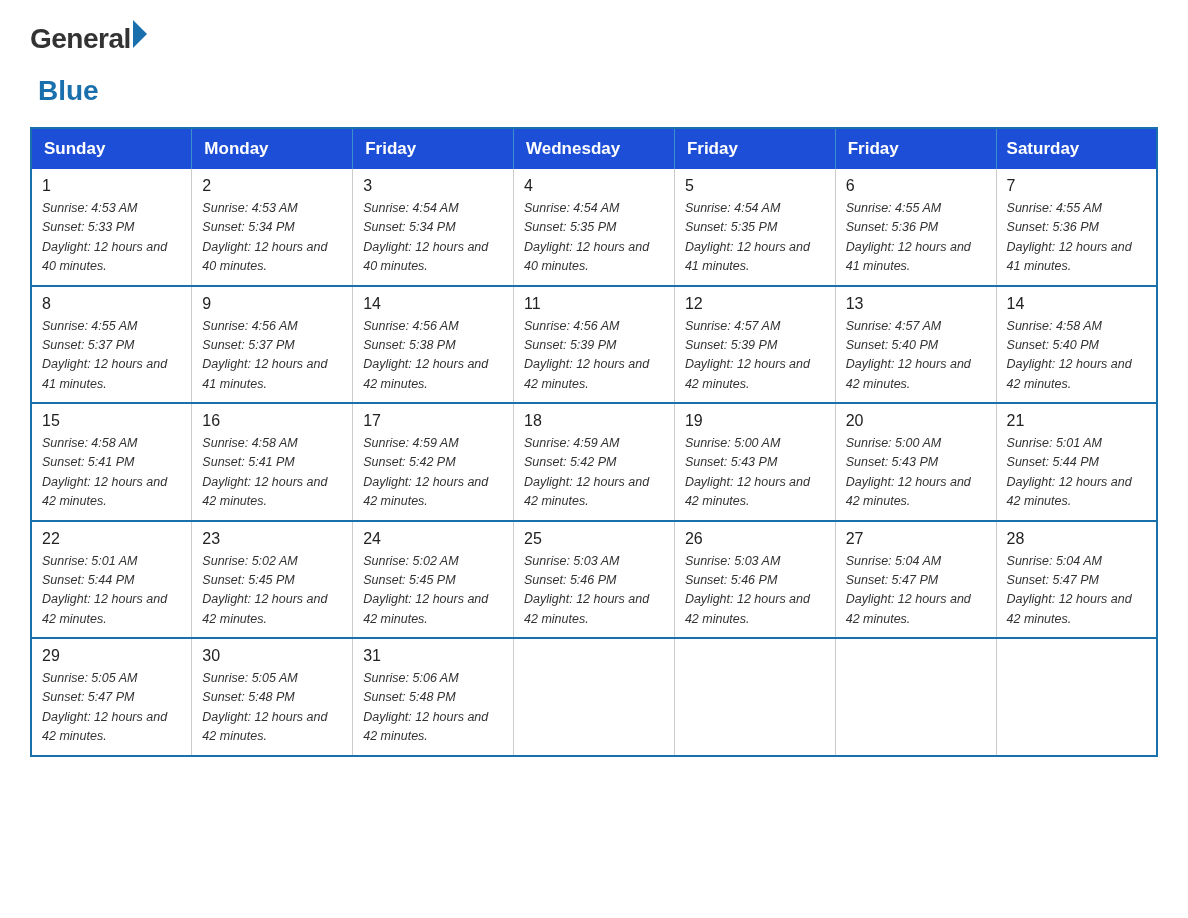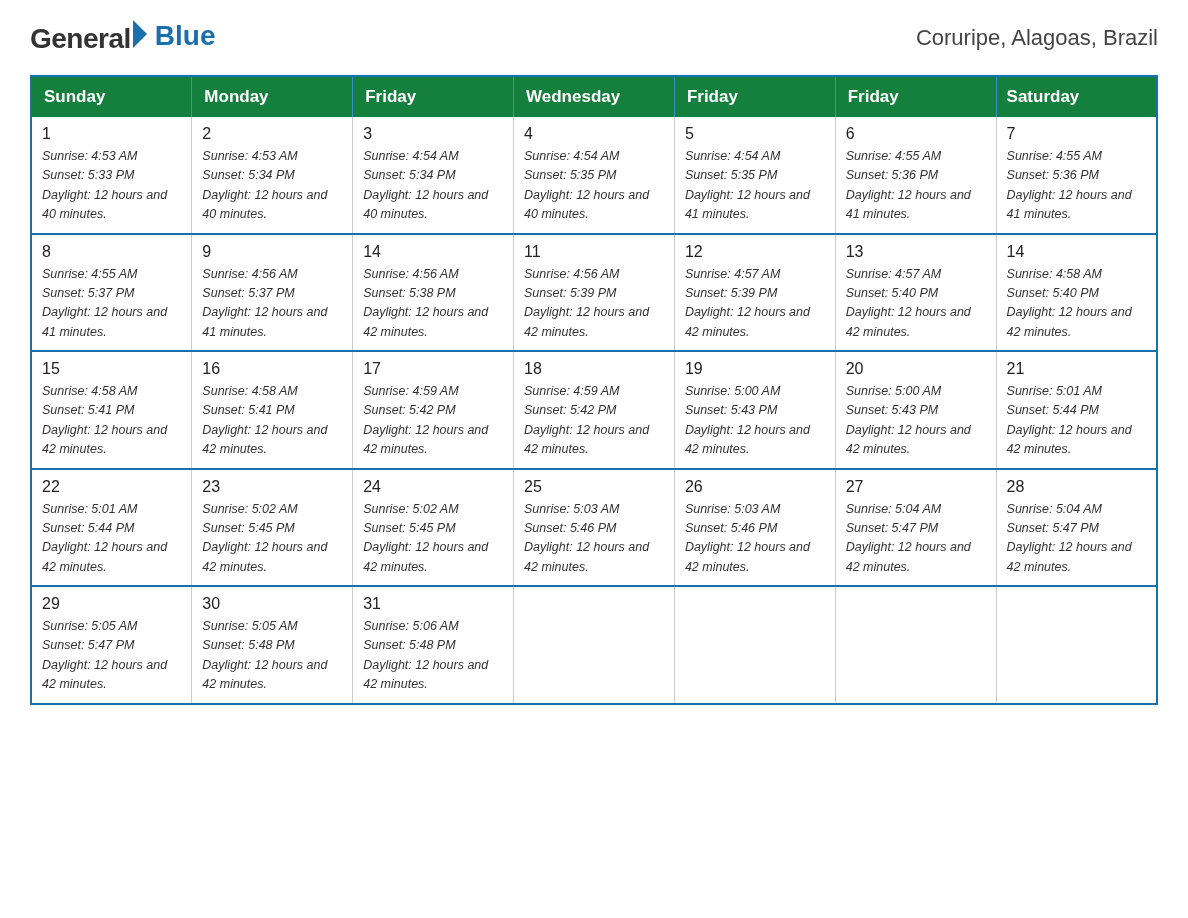--- a/index.html
+++ b/index.html
@@ -18,8 +18,9 @@
     }
     .logo {
       display: flex;
-      flex-direction: row;
+      flex-direction: column;
       align-items: flex-start;
+      gap: 20px;
     }
     .logo-general {
       font-size: 28px;

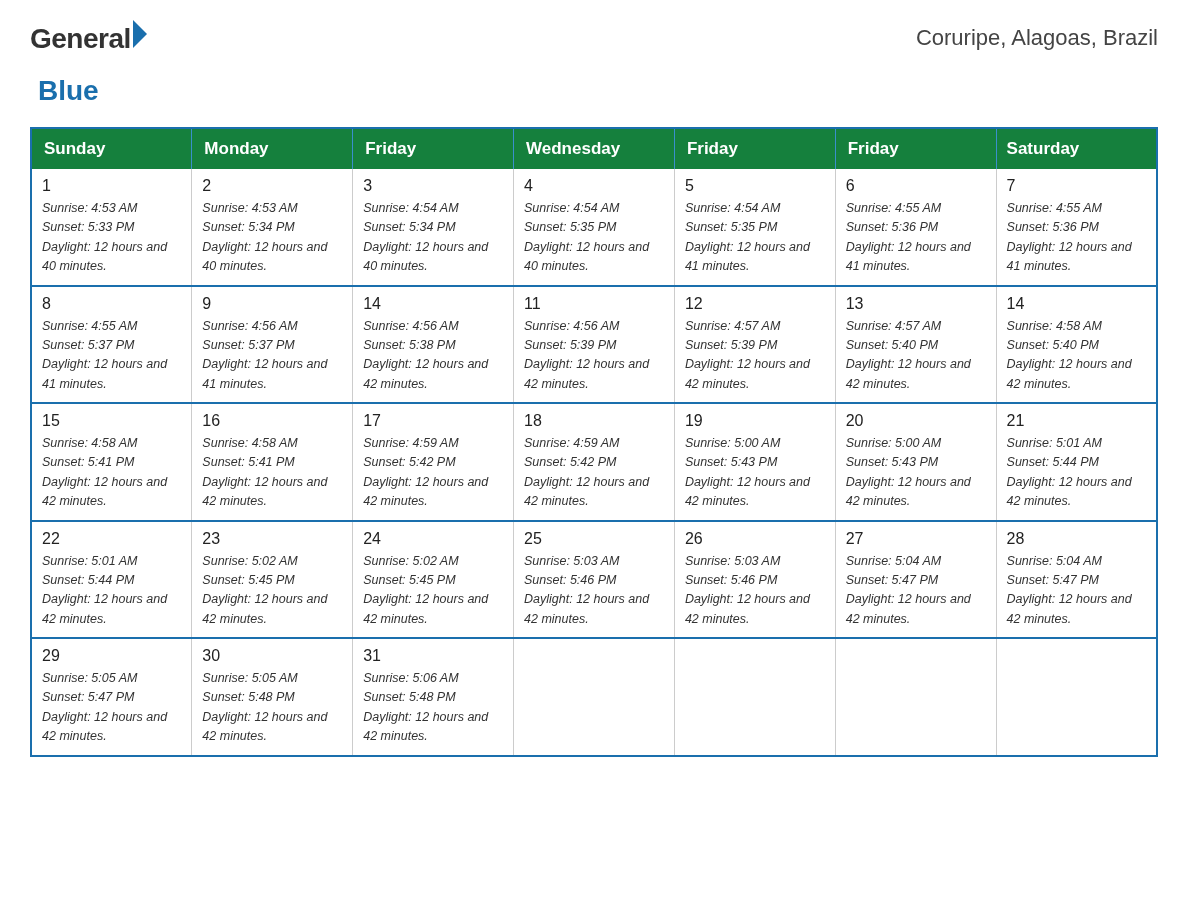--- a/index.html
+++ b/index.html
@@ -127,7 +127,6 @@
     </div>
   </div>
   <div class="title-section">
-    <div class="subtitle">Coruripe, Alagoas, Brazil</div>
   </div>
 </div>
 

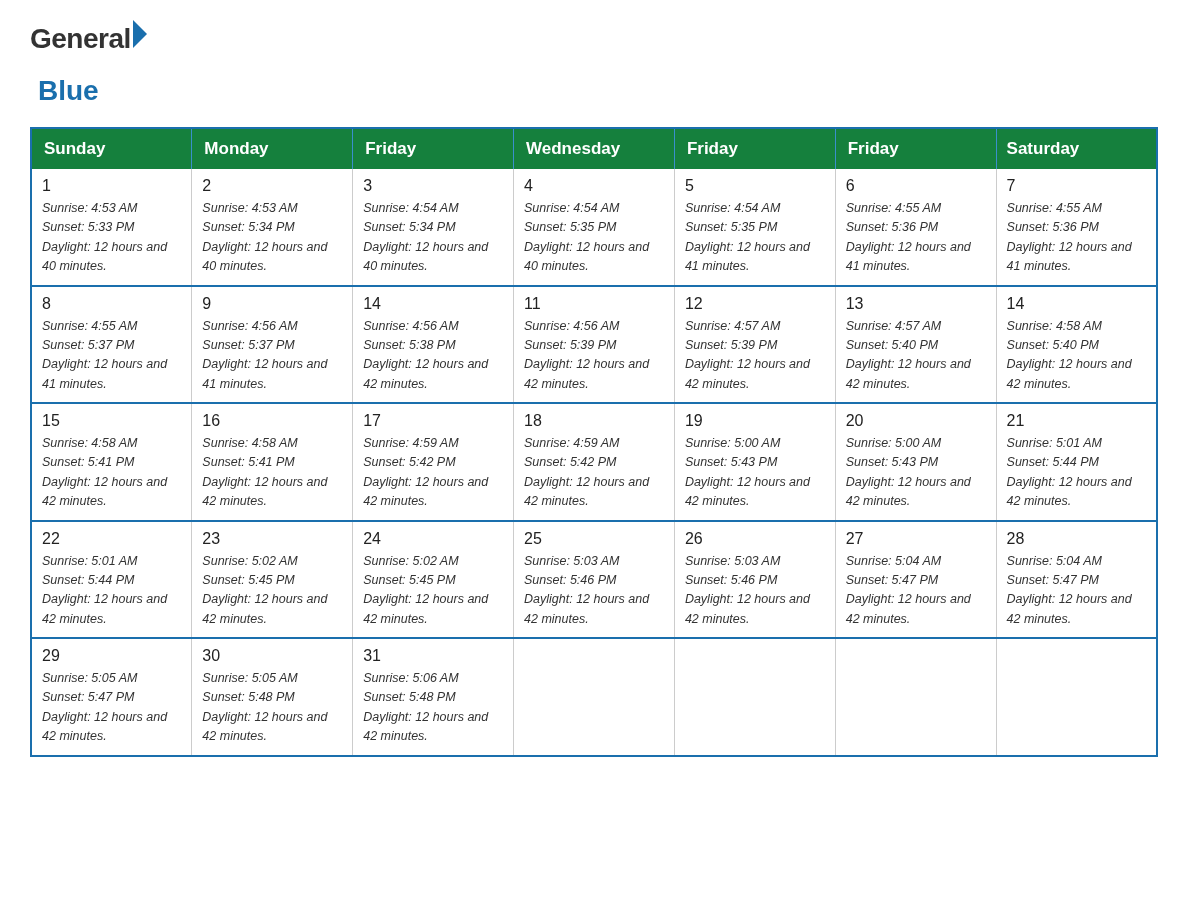--- a/index.html
+++ b/index.html
@@ -63,7 +63,7 @@
       border: 2px solid #1a6fad;
     }
     .calendar th {
-      background-color: #15803d;
+      background-color: #1d4ed8;
       color: white;
       padding: 10px 12px;
       font-size: 17px;

